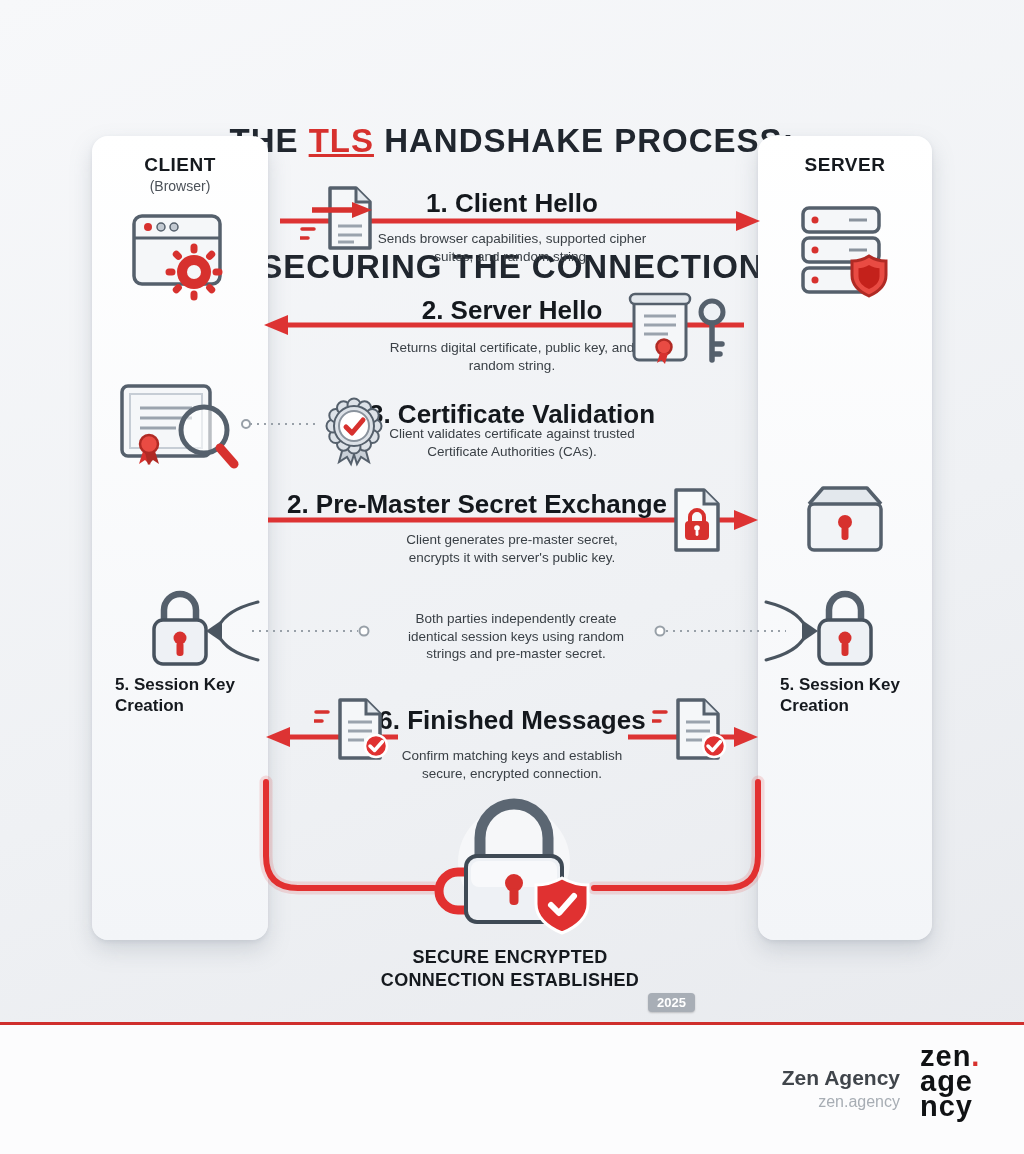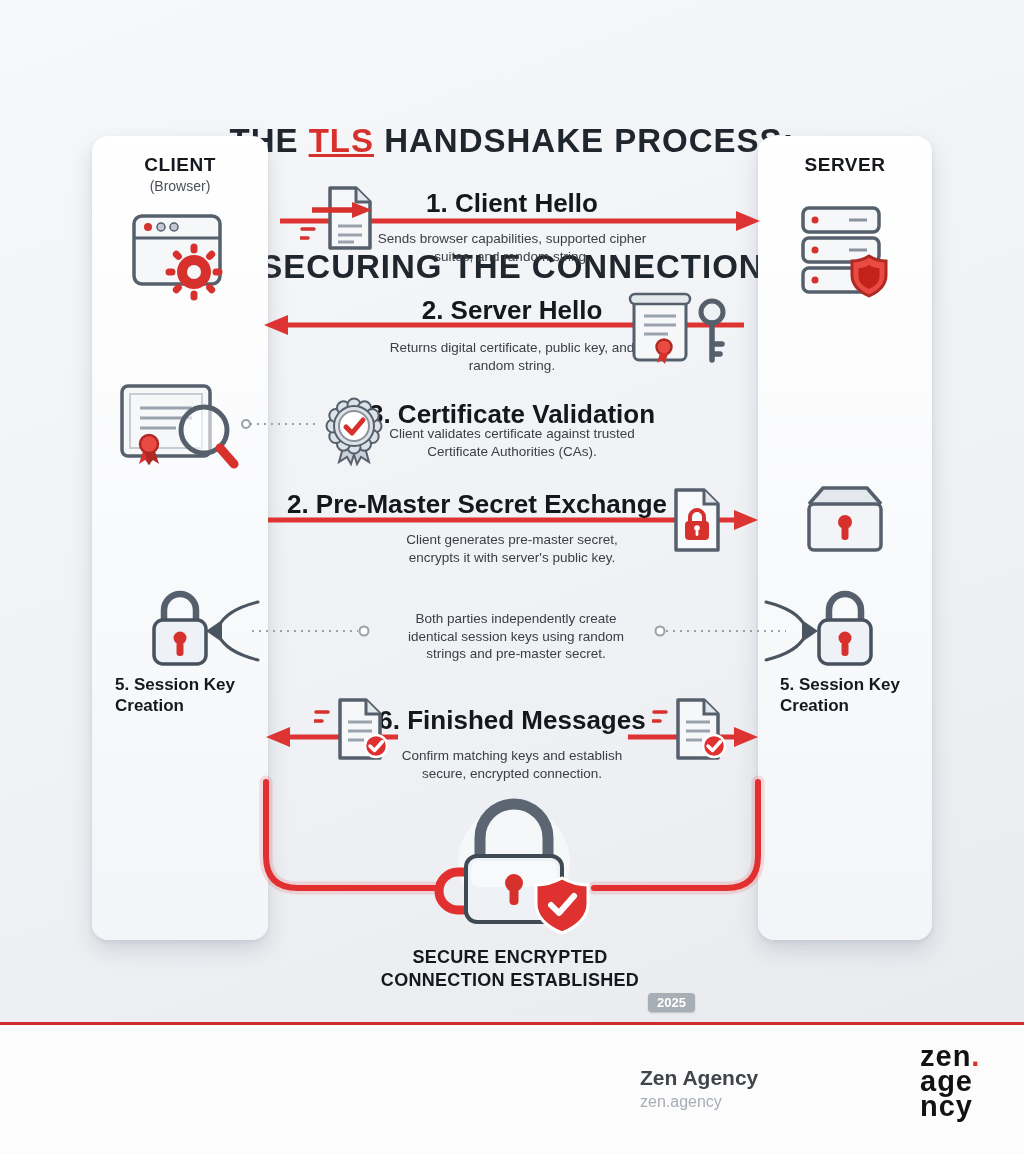--- a/index.html
+++ b/index.html
@@ -48,7 +48,7 @@
   .divider{top:1022px;left:0;width:1024px;height:3px;background:#cf2e2c;}
   .footer-bg{top:1025px;left:0;width:1024px;height:129px;background:#fcfcfd;}
   
-  .brand-text{top:1066px;left:640px;width:260px;text-align:left;}
+  .brand-text{top:1066px;left:640px;width:260px;text-align:right;}
   .brand-name{font-weight:bold;font-size:21px;color:#40454b;}
   .brand-url{font-size:16px;color:#a7adb4;margin-top:3px;}
   .logo{top:1044px;left:920px;width:76px;font-weight:bold;font-size:29px;line-height:25px;

